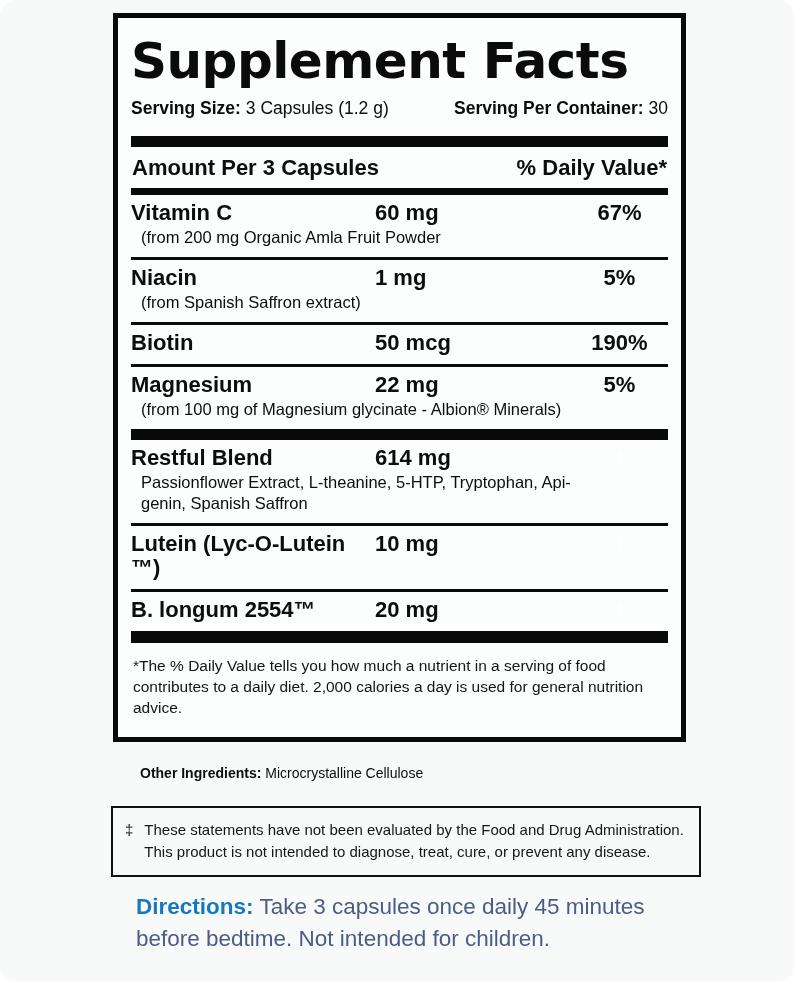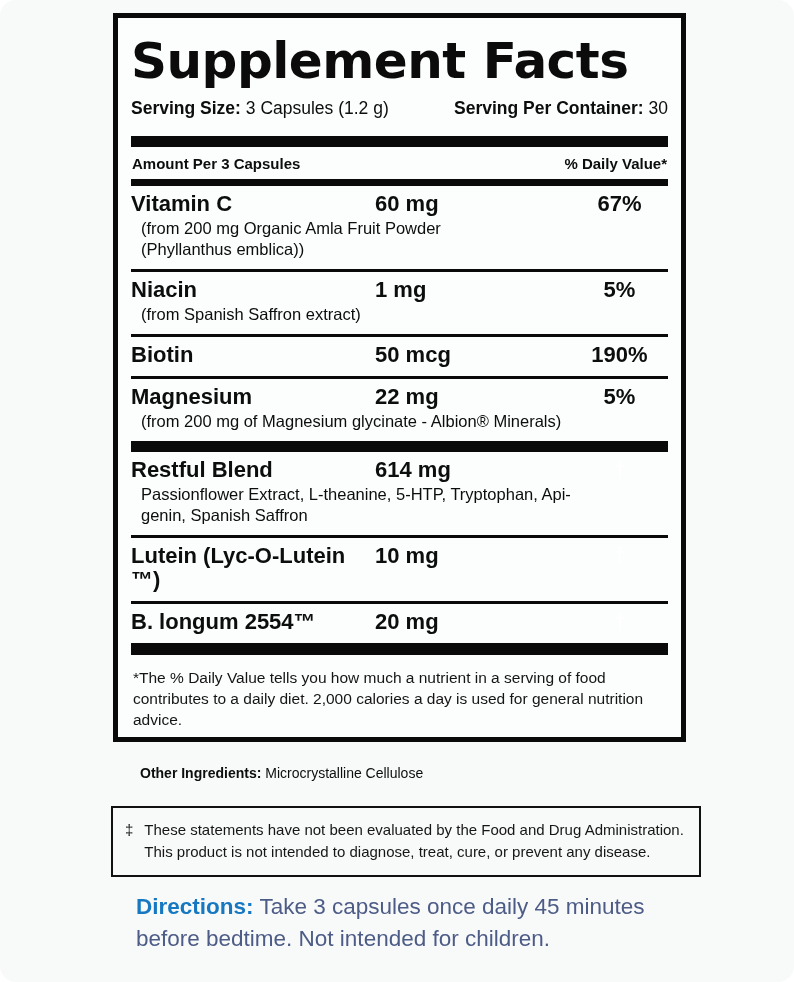--- a/index.html
+++ b/index.html
@@ -44,7 +44,7 @@
 
   .header-row {
     display:flex; justify-content:space-between;
-    font-weight:bold; font-size:15px;
+    font-weight:bold; font-size:22px;
     padding:8px 1px 7px 1px;
   }
 

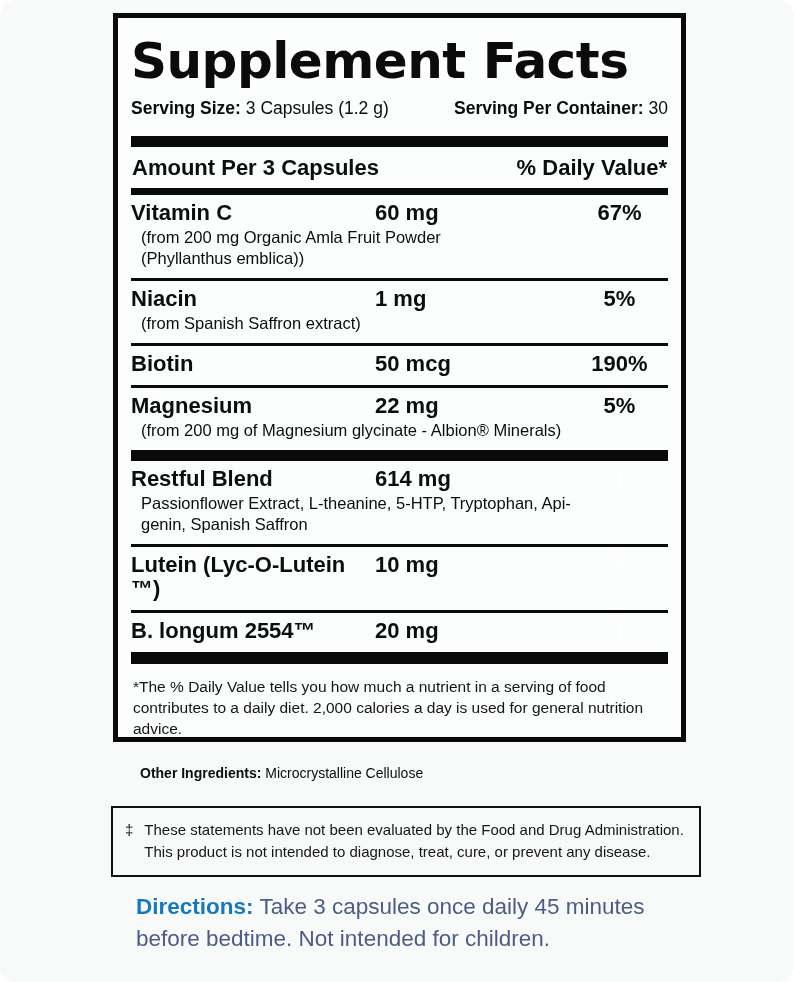--- a/index.html
+++ b/index.html
@@ -124,7 +124,6 @@
       </div>
       <div class="row-desc">
         <span class="desc-line">(from 200 mg Organic Amla Fruit Powder</span>
-        <span class="desc-line">(Phyllanthus emblica))</span>
       </div>
     </div>
     <div class="divider"></div>

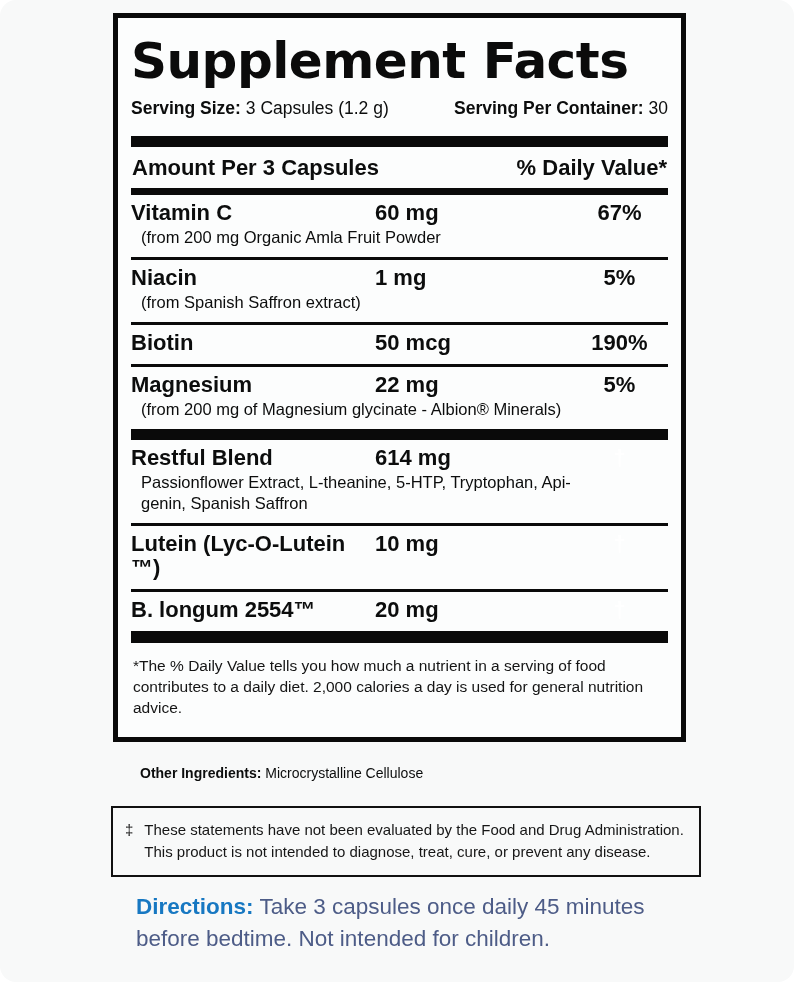--- a/index.html
+++ b/index.html
@@ -156,7 +156,7 @@
         <span class="col-dv">5%</span>
       </div>
       <div class="row-desc">
-        <span class="desc-line">(from 200 mg of Magnesium glycinate - Albion® Minerals)</span>
+        <span class="desc-line">(from 100 mg of Magnesium glycinate - Albion® Minerals)</span>
       </div>
     </div>
     <div class="bar bar-thick"></div>

